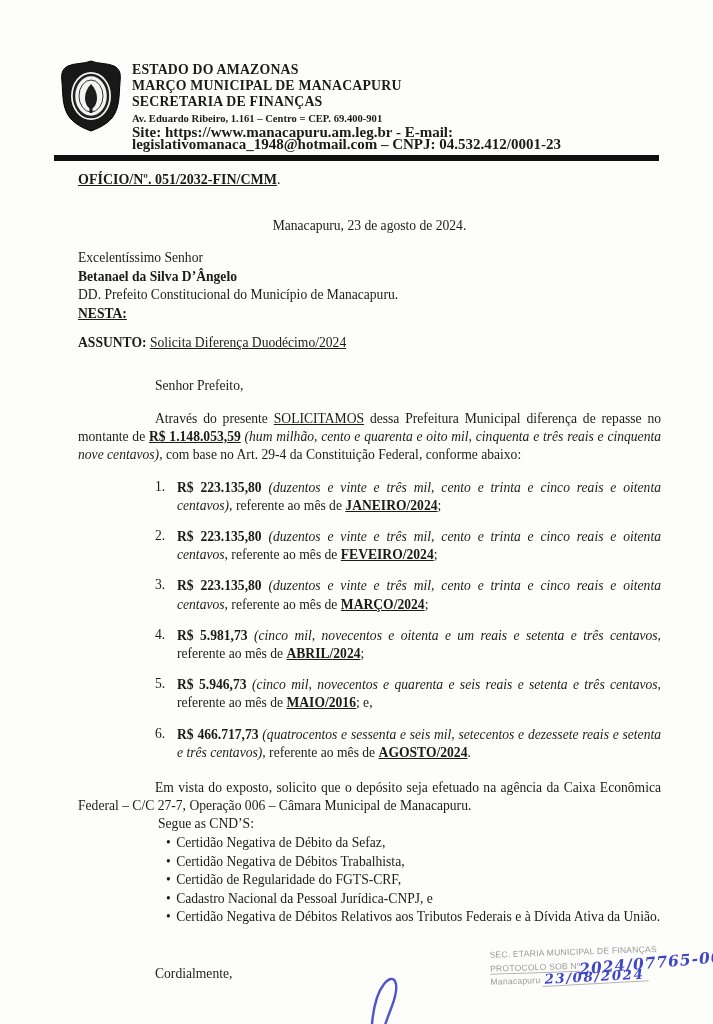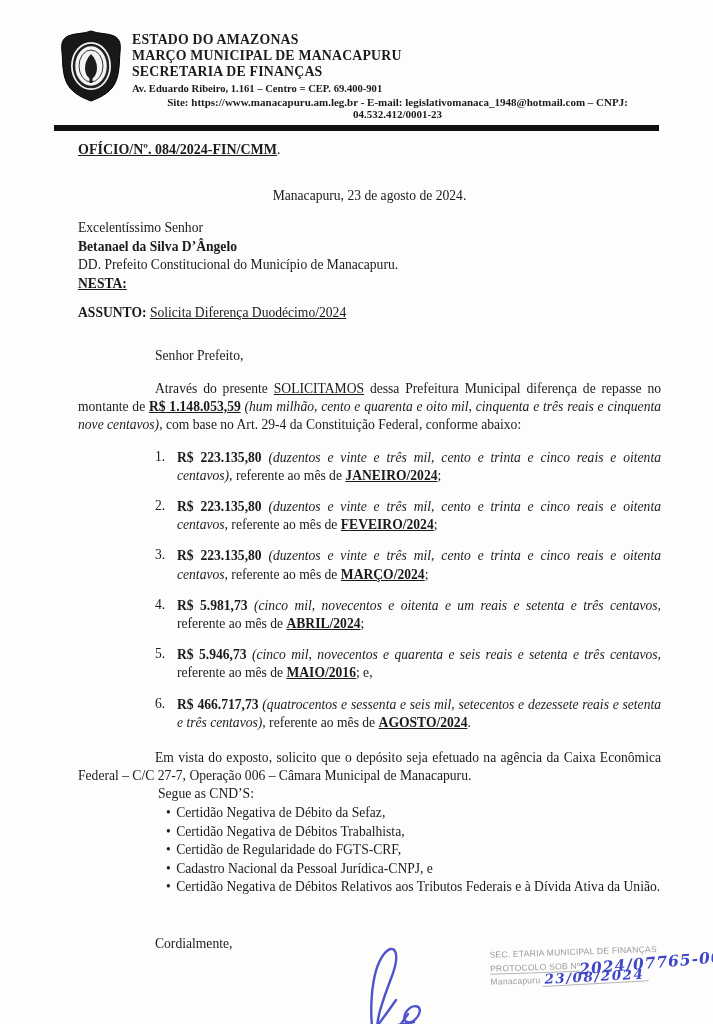--- a/index.html
+++ b/index.html
@@ -20,7 +20,7 @@
   .bu { font-weight:bold; text-decoration:underline; }
 
   
-  .hdr { display:flex; padding:30px 50px 0 60px; align-items:flex-start; }
+  .hdr { display:flex; padding:30px 50px 0 60px; align-items:flex-start;margin-top:30px; }
   .crest { width:62px; height:72px; flex:0 0 auto; }
   .hdr-text { margin-left:10px; padding-top:2px; }
   .org-line { font-weight:bold; font-size:13.8px; line-height:16px; letter-spacing:.2px; }

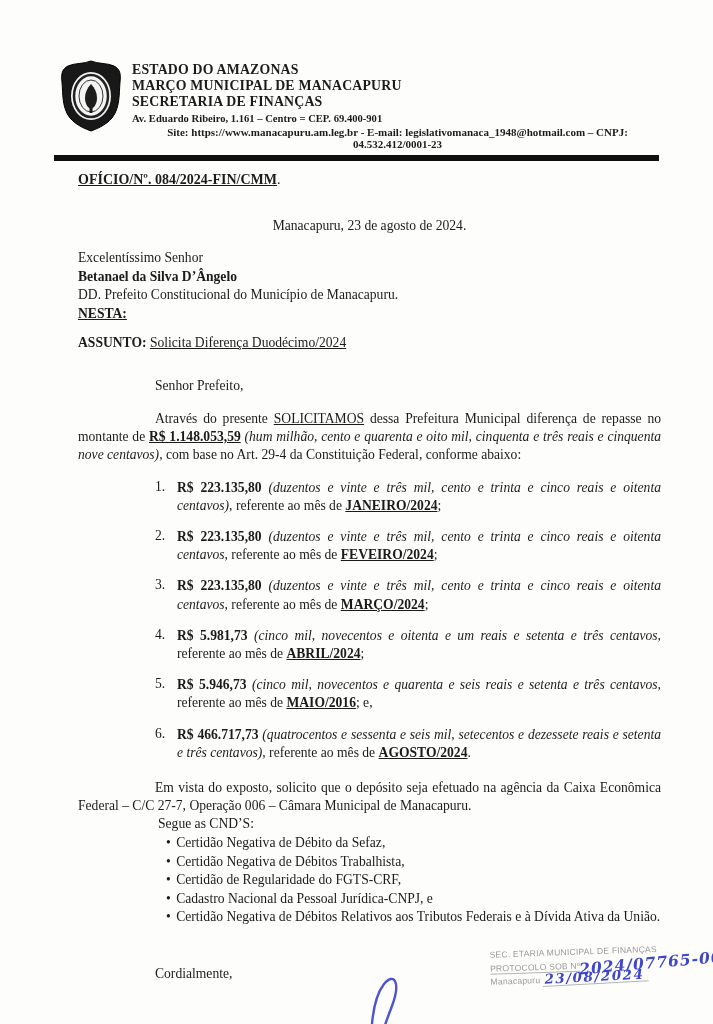--- a/index.html
+++ b/index.html
@@ -25,7 +25,7 @@
   .hdr-text { margin-left:10px; padding-top:2px; }
   .org-line { font-weight:bold; font-size:13.8px; line-height:16px; letter-spacing:.2px; }
   .addr-line { font-weight:bold; font-size:10.6px; line-height:13px; margin-top:2px; }
-  .site-line { font-weight:bold; font-size:11px; line-height:12px; margin-top:1px;text-align:center; }
+  .site-line { font-weight:bold; font-size:15px; line-height:12px; margin-top:1px; }
   .rule {
     margin:5px 54px 0 54px;
     height:4px;

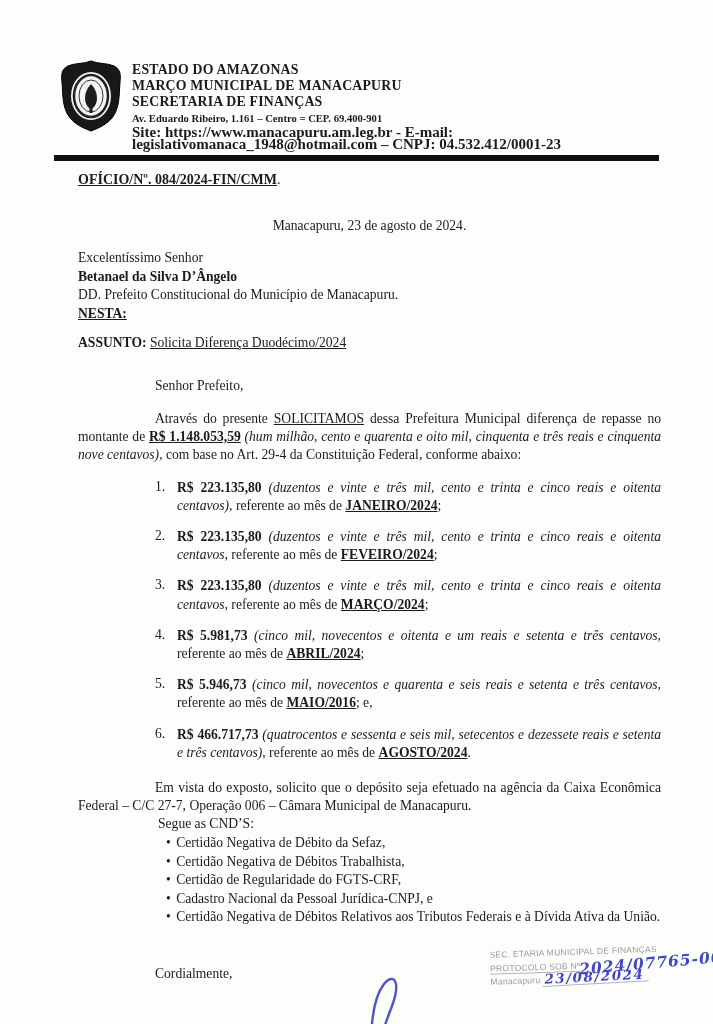--- a/index.html
+++ b/index.html
@@ -109,7 +109,7 @@
 
   <main class="content">
 
-    <p class="ref"><span class="bu">OFÍCIO/Nº. 084/2024-FIN/CMM</span><span>.</span></p>
+    <p class="ref"><span class="bu">OFÍCIO/Nº. 051/2032-FIN/CMM</span><span>.</span></p>
 
     <p class="date">Manacapuru, 23 de agosto de 2024.</p>
 

